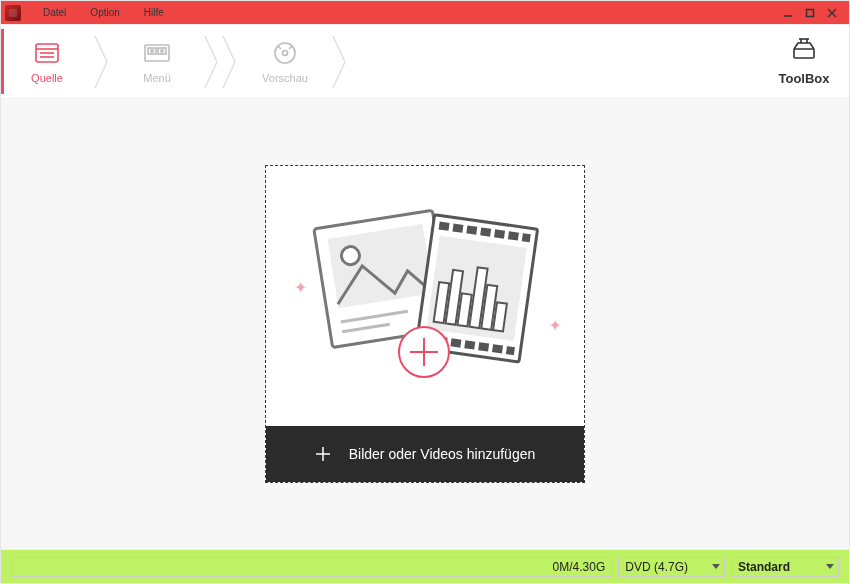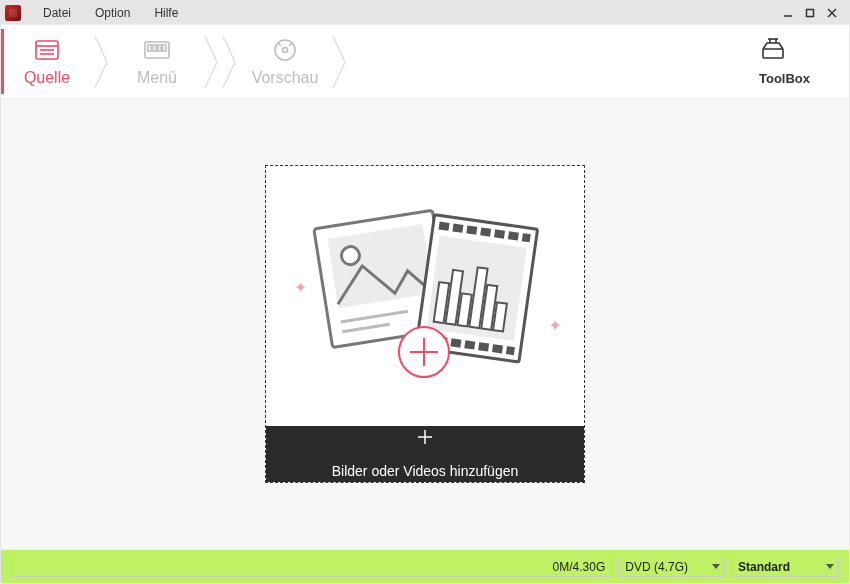--- a/index.html
+++ b/index.html
@@ -7,7 +7,7 @@
   .app { width: 850px; height: 584px; display: flex; flex-direction: column; border: 1px solid #e5e5e5; }
 
   
-  .titlebar { height: 24px; background: #e5e5e5; display: flex; align-items: center; padding: 0 6px 0 4px; font-size: 12px; color: #333; border-bottom: 1px solid #eee; }
+  .titlebar { height: 24px; background: #ef4444; display: flex; align-items: center; padding: 0 6px 0 4px; font-size: 10px; color: #333; border-bottom: 1px solid #eee; }
   .titlebar .logo { width: 16px; height: 16px; background: linear-gradient(135deg,#c42a2a,#7a0d0d); border-radius: 2px; margin-right: 10px; position: relative; }
   .titlebar .logo::after { content:""; position:absolute; inset:4px; background:#fff2; border-radius:1px; }
   .titlebar .menu-item { padding: 0 12px; cursor: default; }

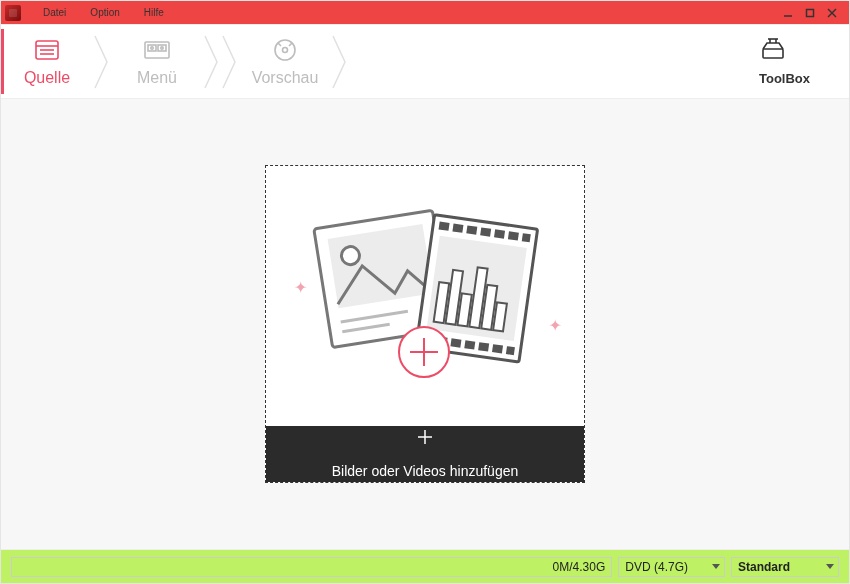--- a/index.html
+++ b/index.html
@@ -22,7 +22,7 @@
   .step.active::before { content:""; position:absolute; left:0; top:4px; bottom:4px; width:3px; background:#ed4c67; }
   .step .icon { height:26px; display:flex; align-items:center; justify-content:center; }
   .step .icon svg { stroke:currentColor; fill:none; stroke-width:1.6; }
-  .step .label { font-size:16px; }
+  .step .label { font-size:11px; }
   .chevron { width:18px; display:flex; align-items:center; }
   .chevron svg { stroke:#e0e0e0; fill:none; stroke-width:1.5; }
   .stepnav .flex { flex:1; }

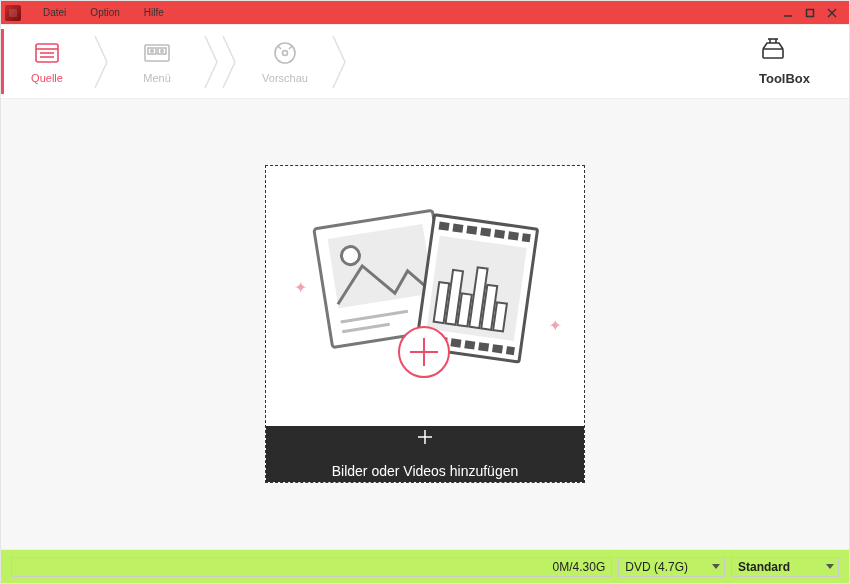--- a/index.html
+++ b/index.html
@@ -26,7 +26,7 @@
   .chevron { width:18px; display:flex; align-items:center; }
   .chevron svg { stroke:#e0e0e0; fill:none; stroke-width:1.5; }
   .stepnav .flex { flex:1; }
-  .toolbox { width:90px; display:flex; flex-direction:column; justify-content:center; gap:6px; color:#333; }
+  .toolbox { width:90px; display:flex; flex-direction:column; align-items:center; justify-content:center; gap:6px; color:#333; }
   .toolbox svg { stroke:#333; fill:none; stroke-width:1.6; }
   .toolbox .label { font-size:13px; font-weight:600; }
 

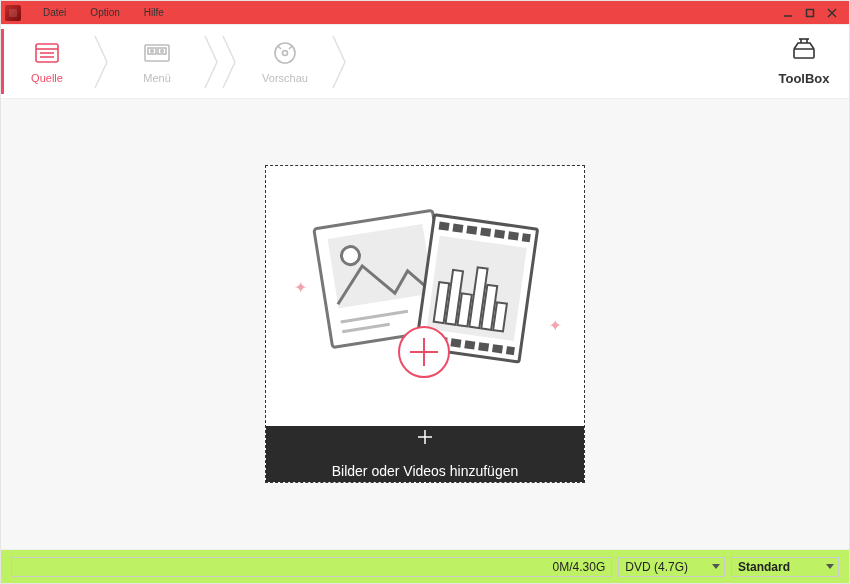--- a/index.html
+++ b/index.html
@@ -35,7 +35,7 @@
   .dropcard { width:320px; background:#fff; border:1.5px dashed #333; border-radius:0; display:flex; flex-direction:column; }
   .dropcard .art { height:260px; position:relative; display:flex; align-items:center; justify-content:center; }
   .dropcard .art svg { position:absolute; }
-  .dropcard .bar { height:56px; background:#2b2b2b; color:#fff; display:flex; align-items:center; justify-content:center; gap:18px; font-size:14px;flex-direction:column; }
+  .dropcard .bar { height:56px; background:#2b2b2b; color:#fff; display:flex; align-items:center; justify-content:center; gap:18px; font-size:14px; }
   .dropcard .bar .plus { width:16px; height:16px; display:flex; align-items:center; justify-content:center; }
   .dropcard .bar .plus svg { stroke:#fff; stroke-width:1.5; }
   .sparkle { position:absolute; font-size:16px; color:#f2a5b0; }

